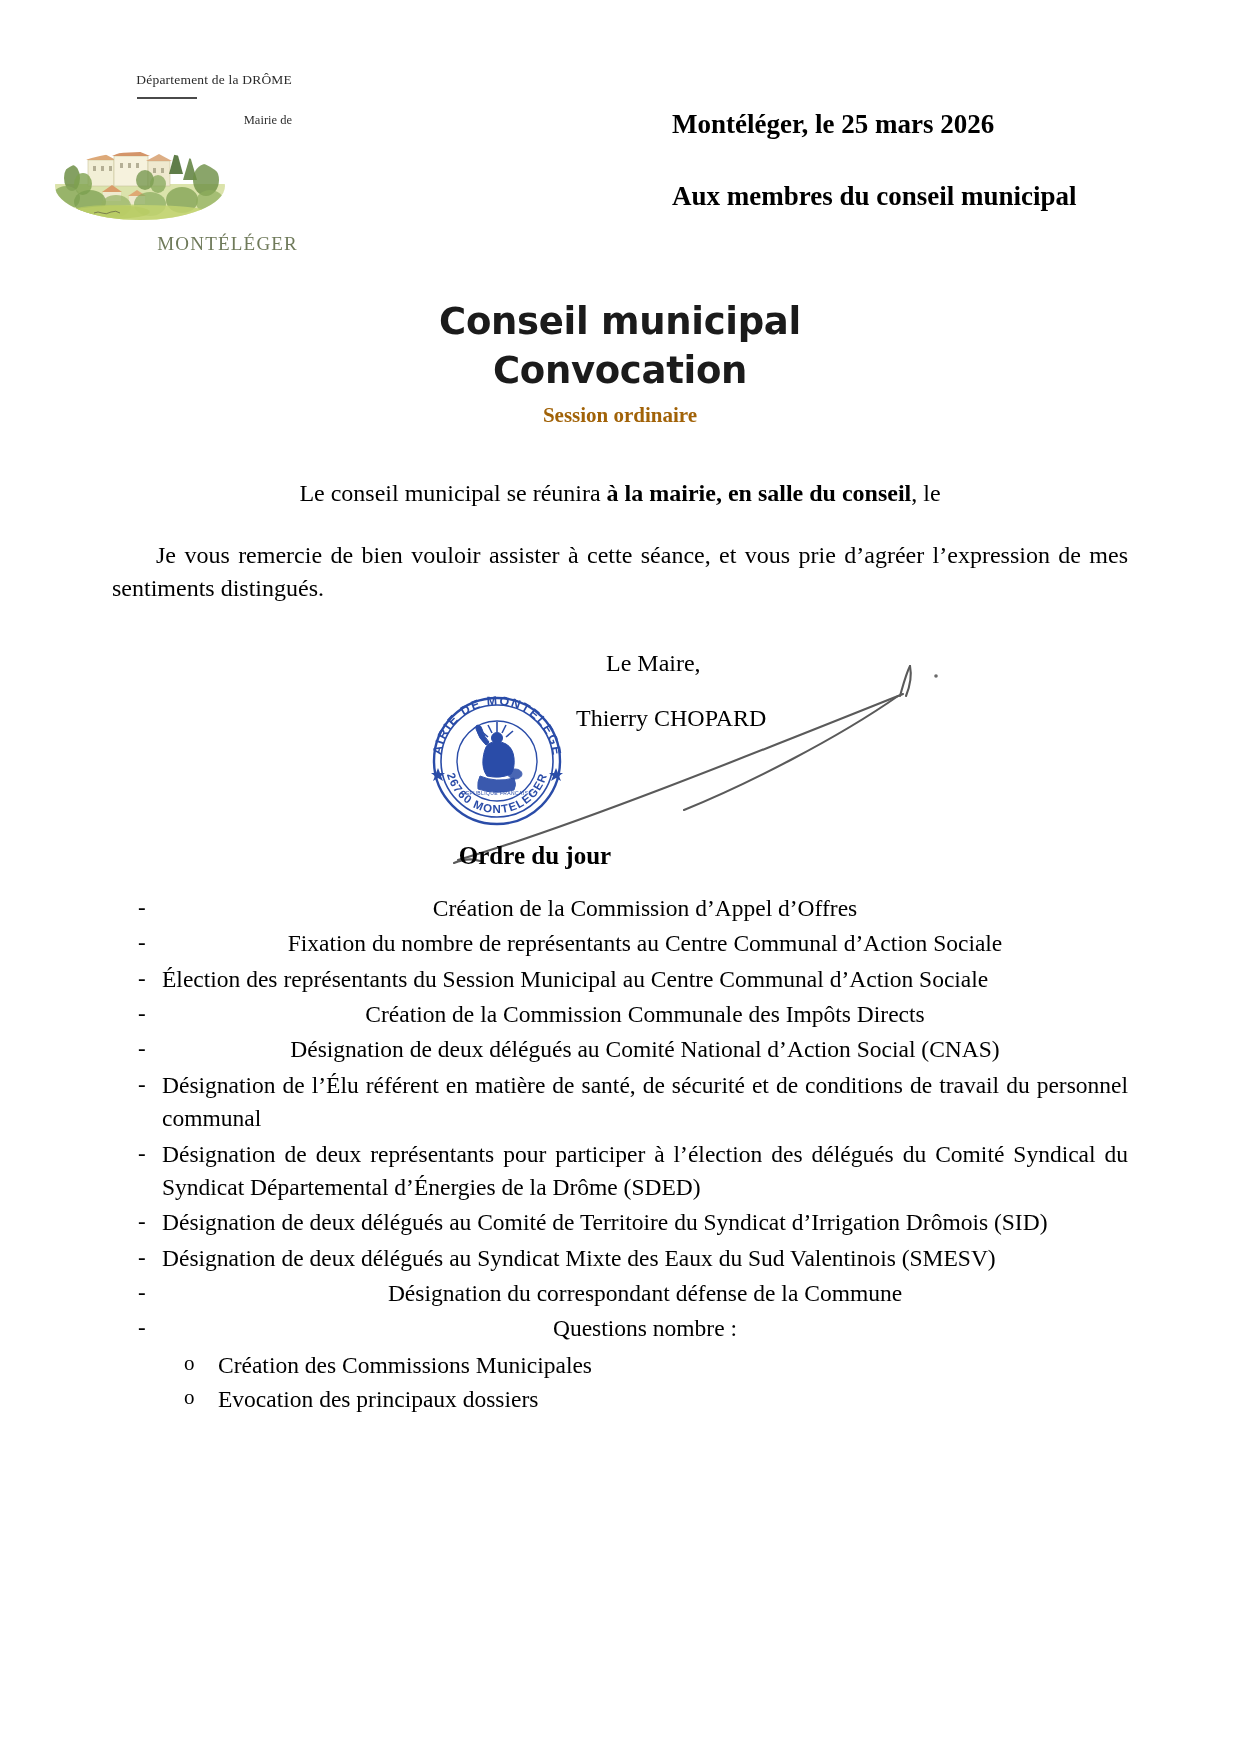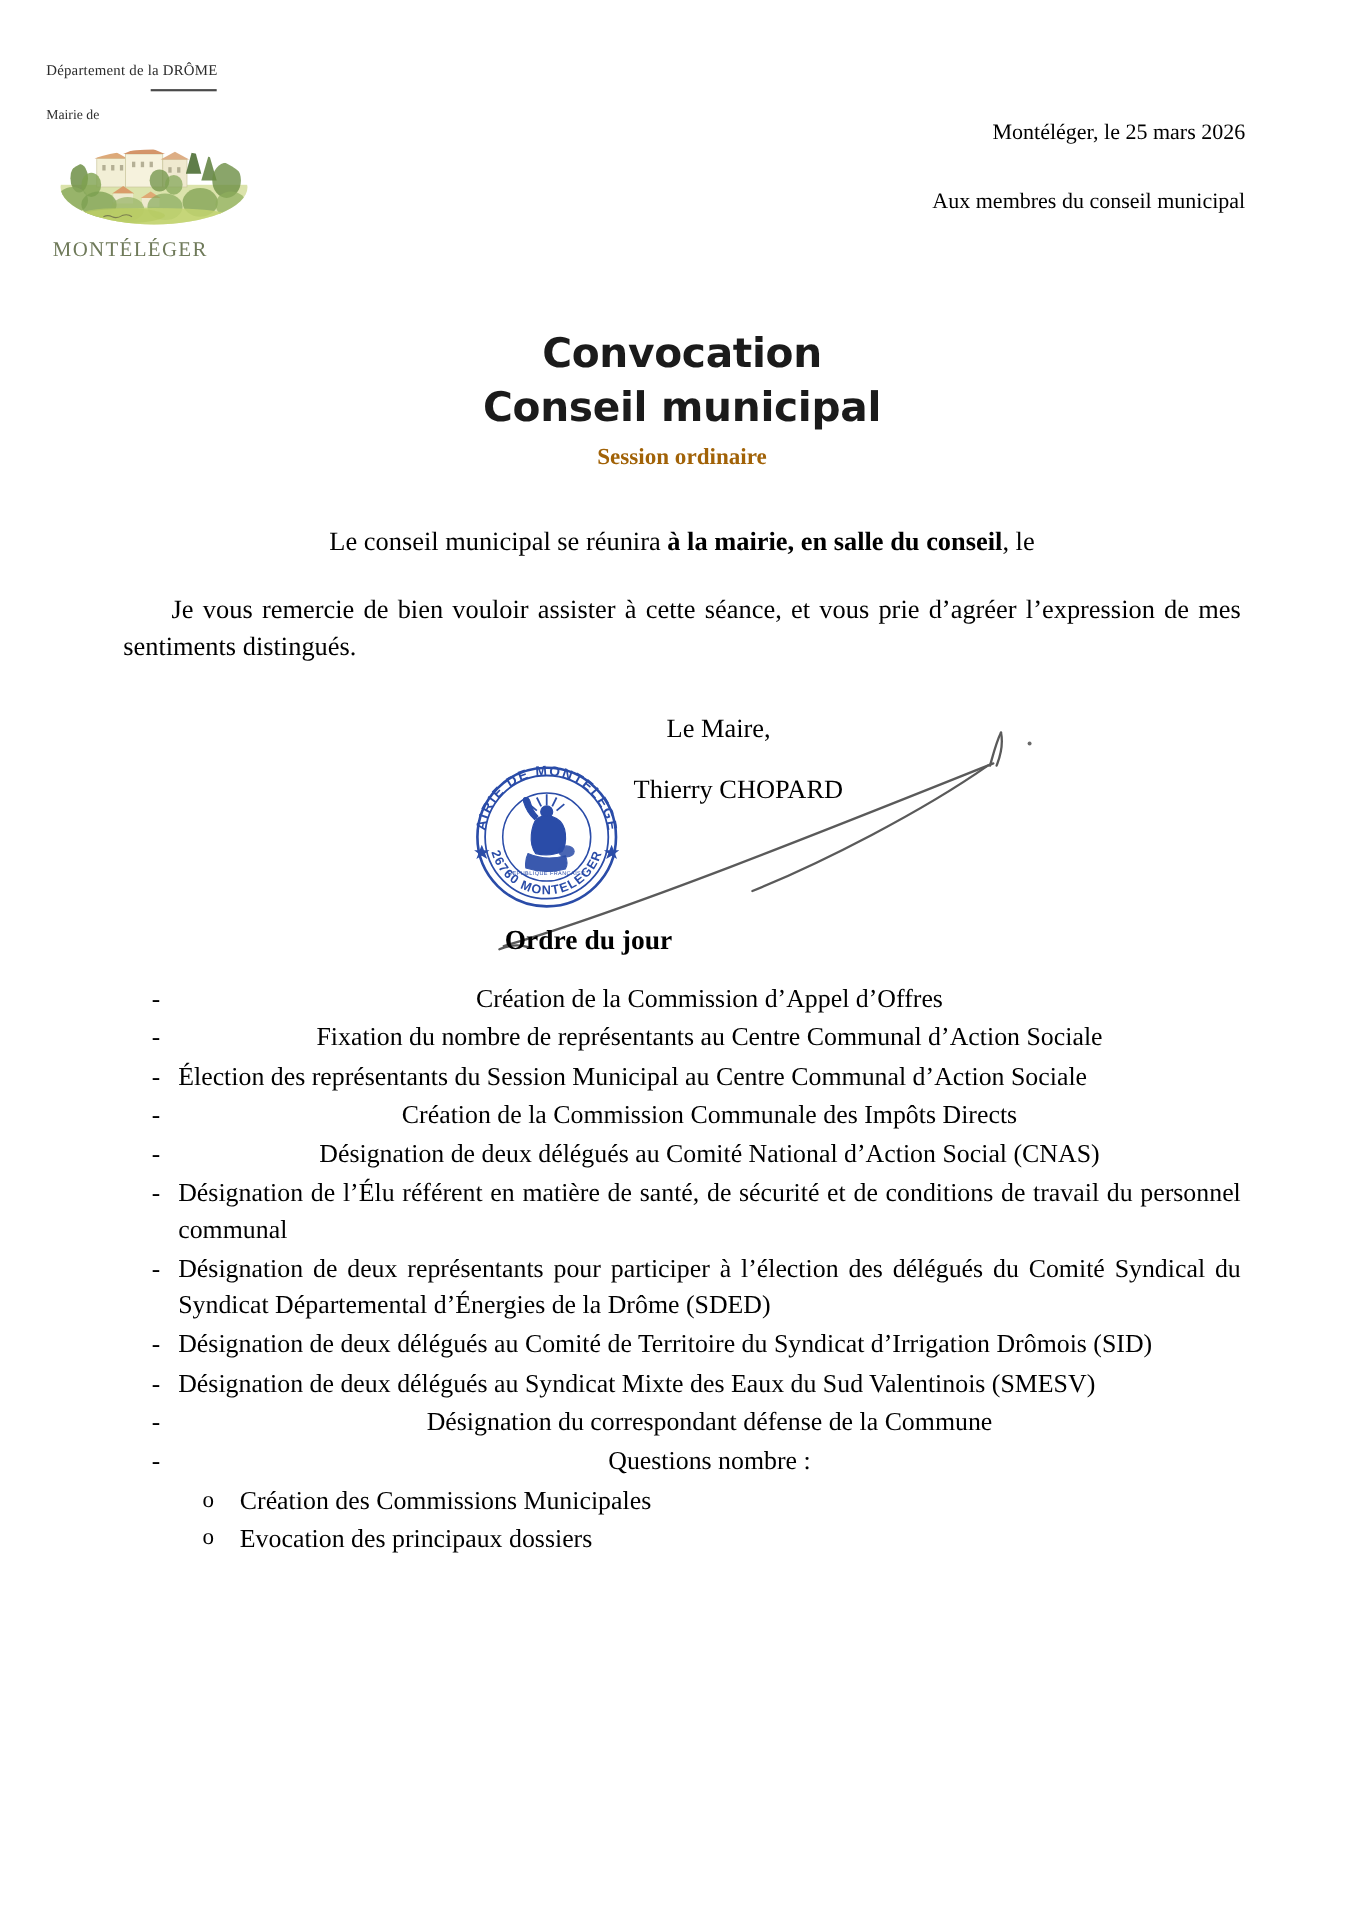--- a/index.html
+++ b/index.html
@@ -28,9 +28,9 @@
   .letterhead {
     position: absolute;
     left: 42px;
-    top: 56px;
+    top: 72px;
     width: 250px;
-    text-align: left;
+    text-align: right;
   }
   .dept-line {
     font-family: "Liberation Serif", serif;

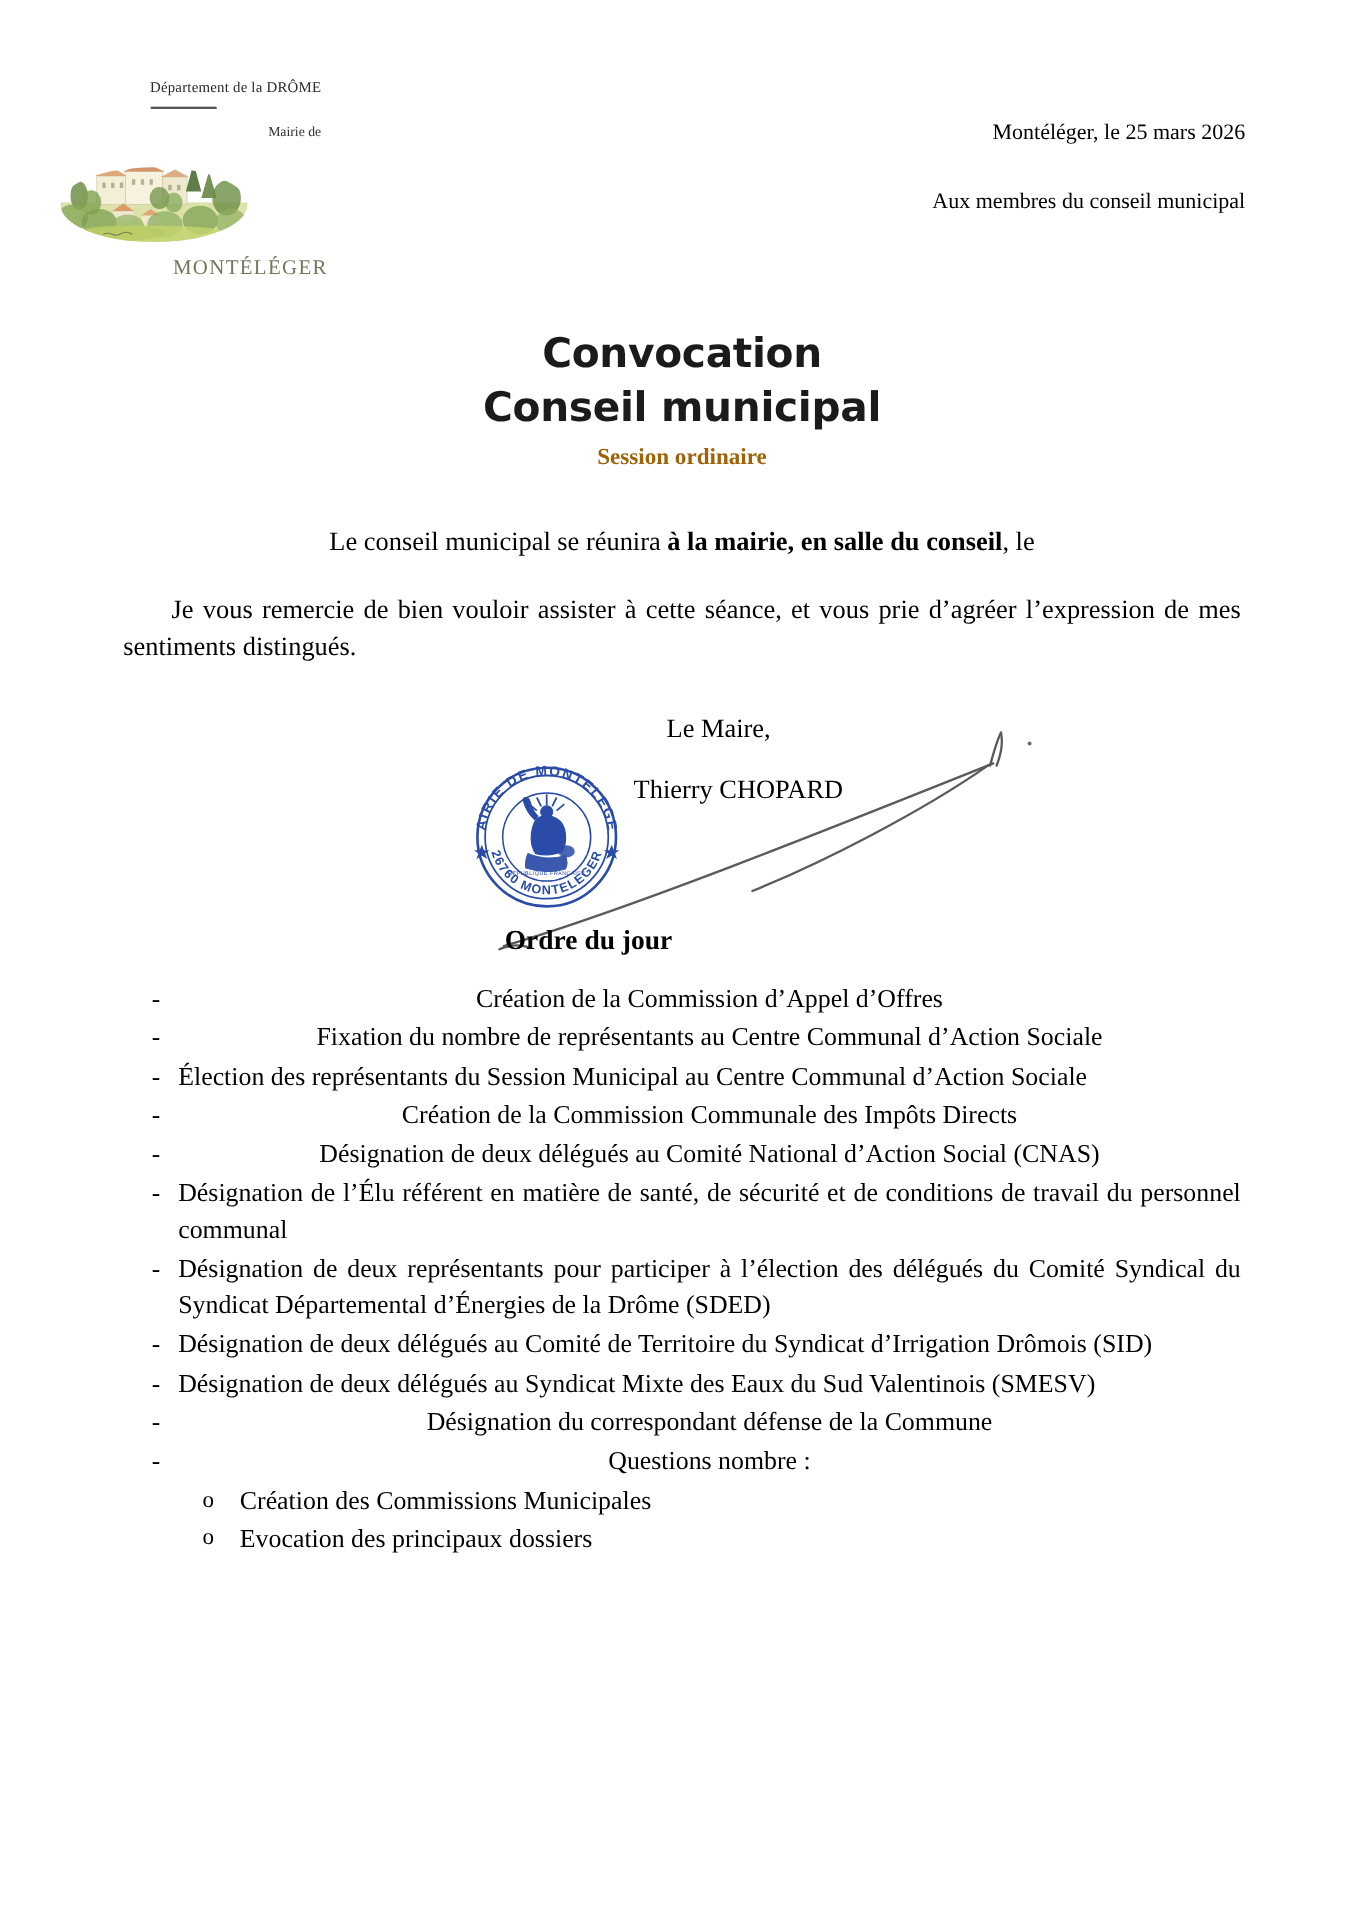--- a/index.html
+++ b/index.html
@@ -81,10 +81,10 @@
     width: 460px;
   }
   .header-right .line {
-    font-size: 20px;
+    font-size: 27px;
     line-height: 1.25;
-    text-align: right;
     white-space: nowrap;
+    font-weight: bold;
   }
   .header-right .line.addressee {
     margin-top: 38px;

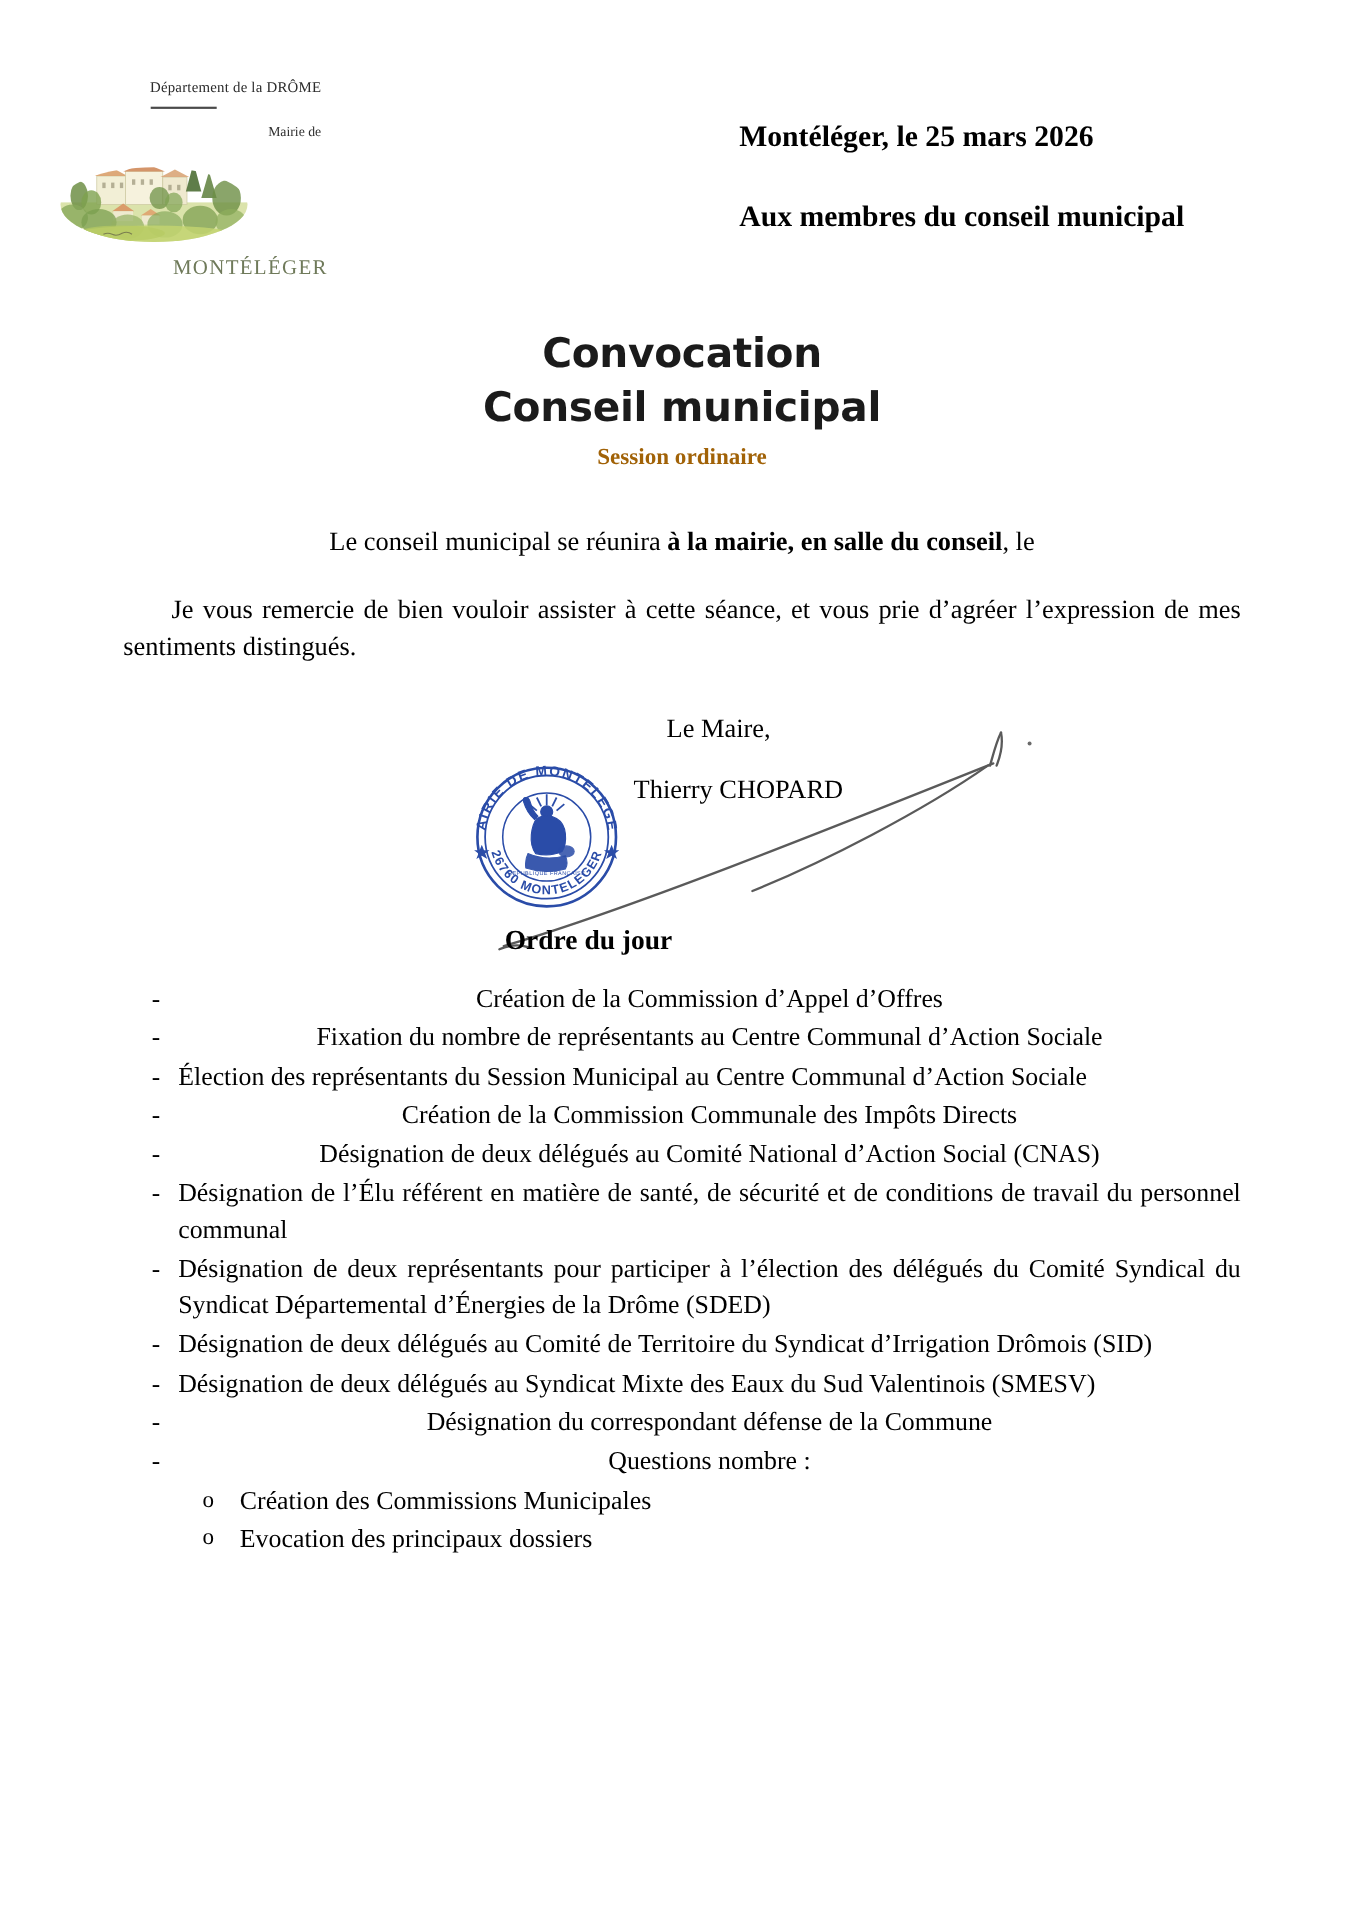--- a/index.html
+++ b/index.html
@@ -312,8 +312,8 @@
   </div>
 
   <div class="titles">
+    <div class="title-main">Conseil municipal</div>
     <div class="title-main">Convocation</div>
-    <div class="title-main">Conseil municipal</div>
     <div class="title-sub">Session ordinaire</div>
   </div>
 

